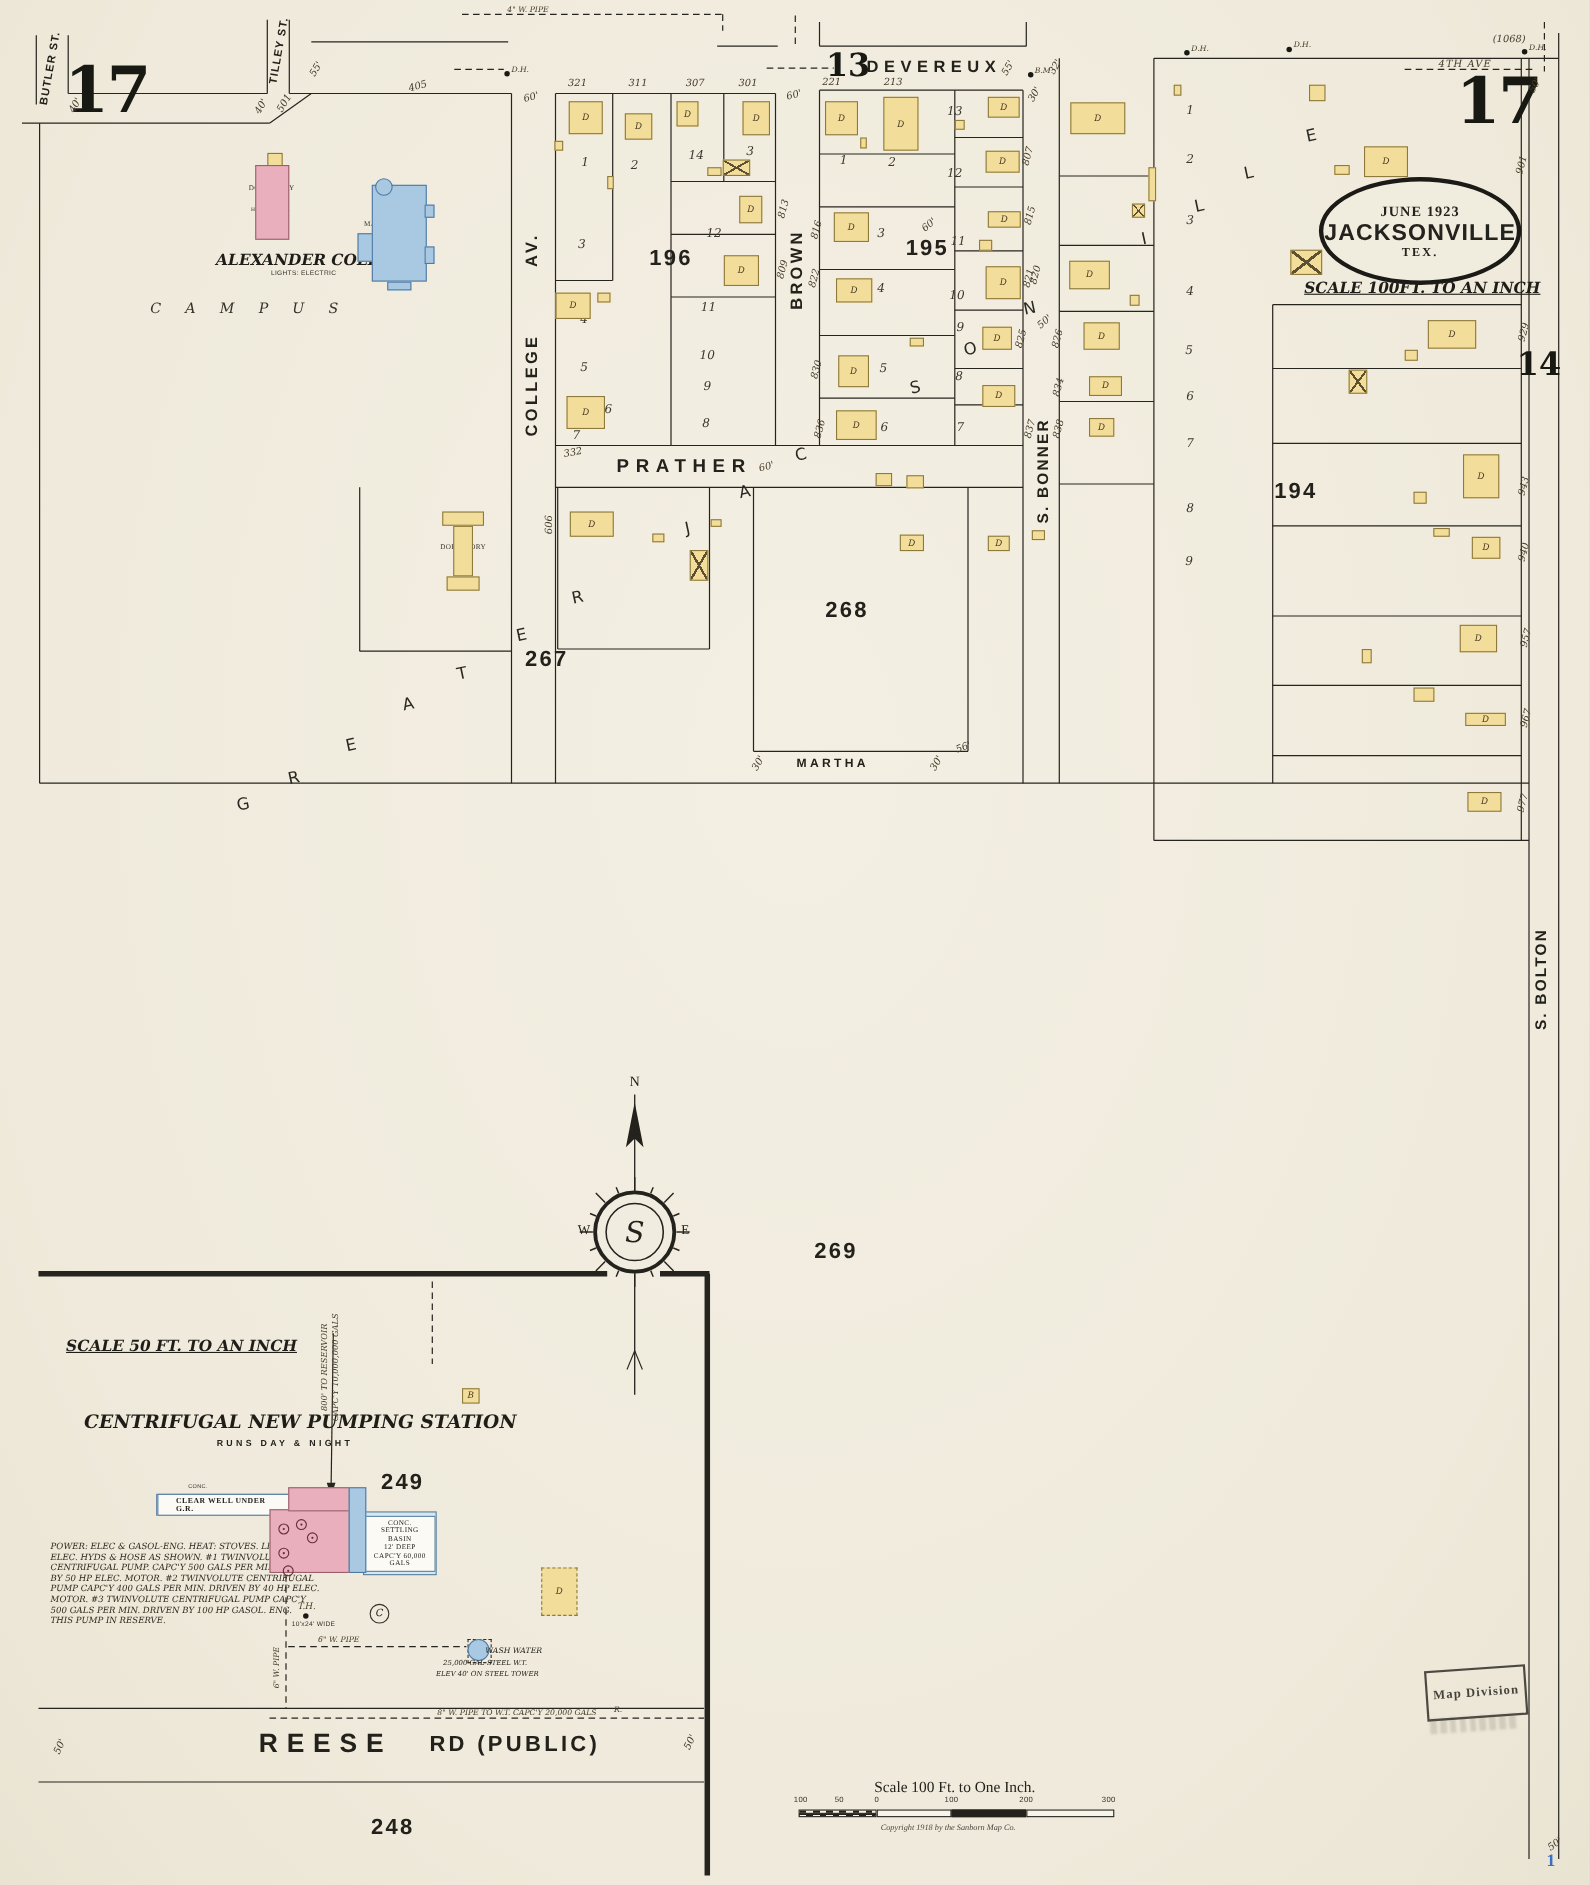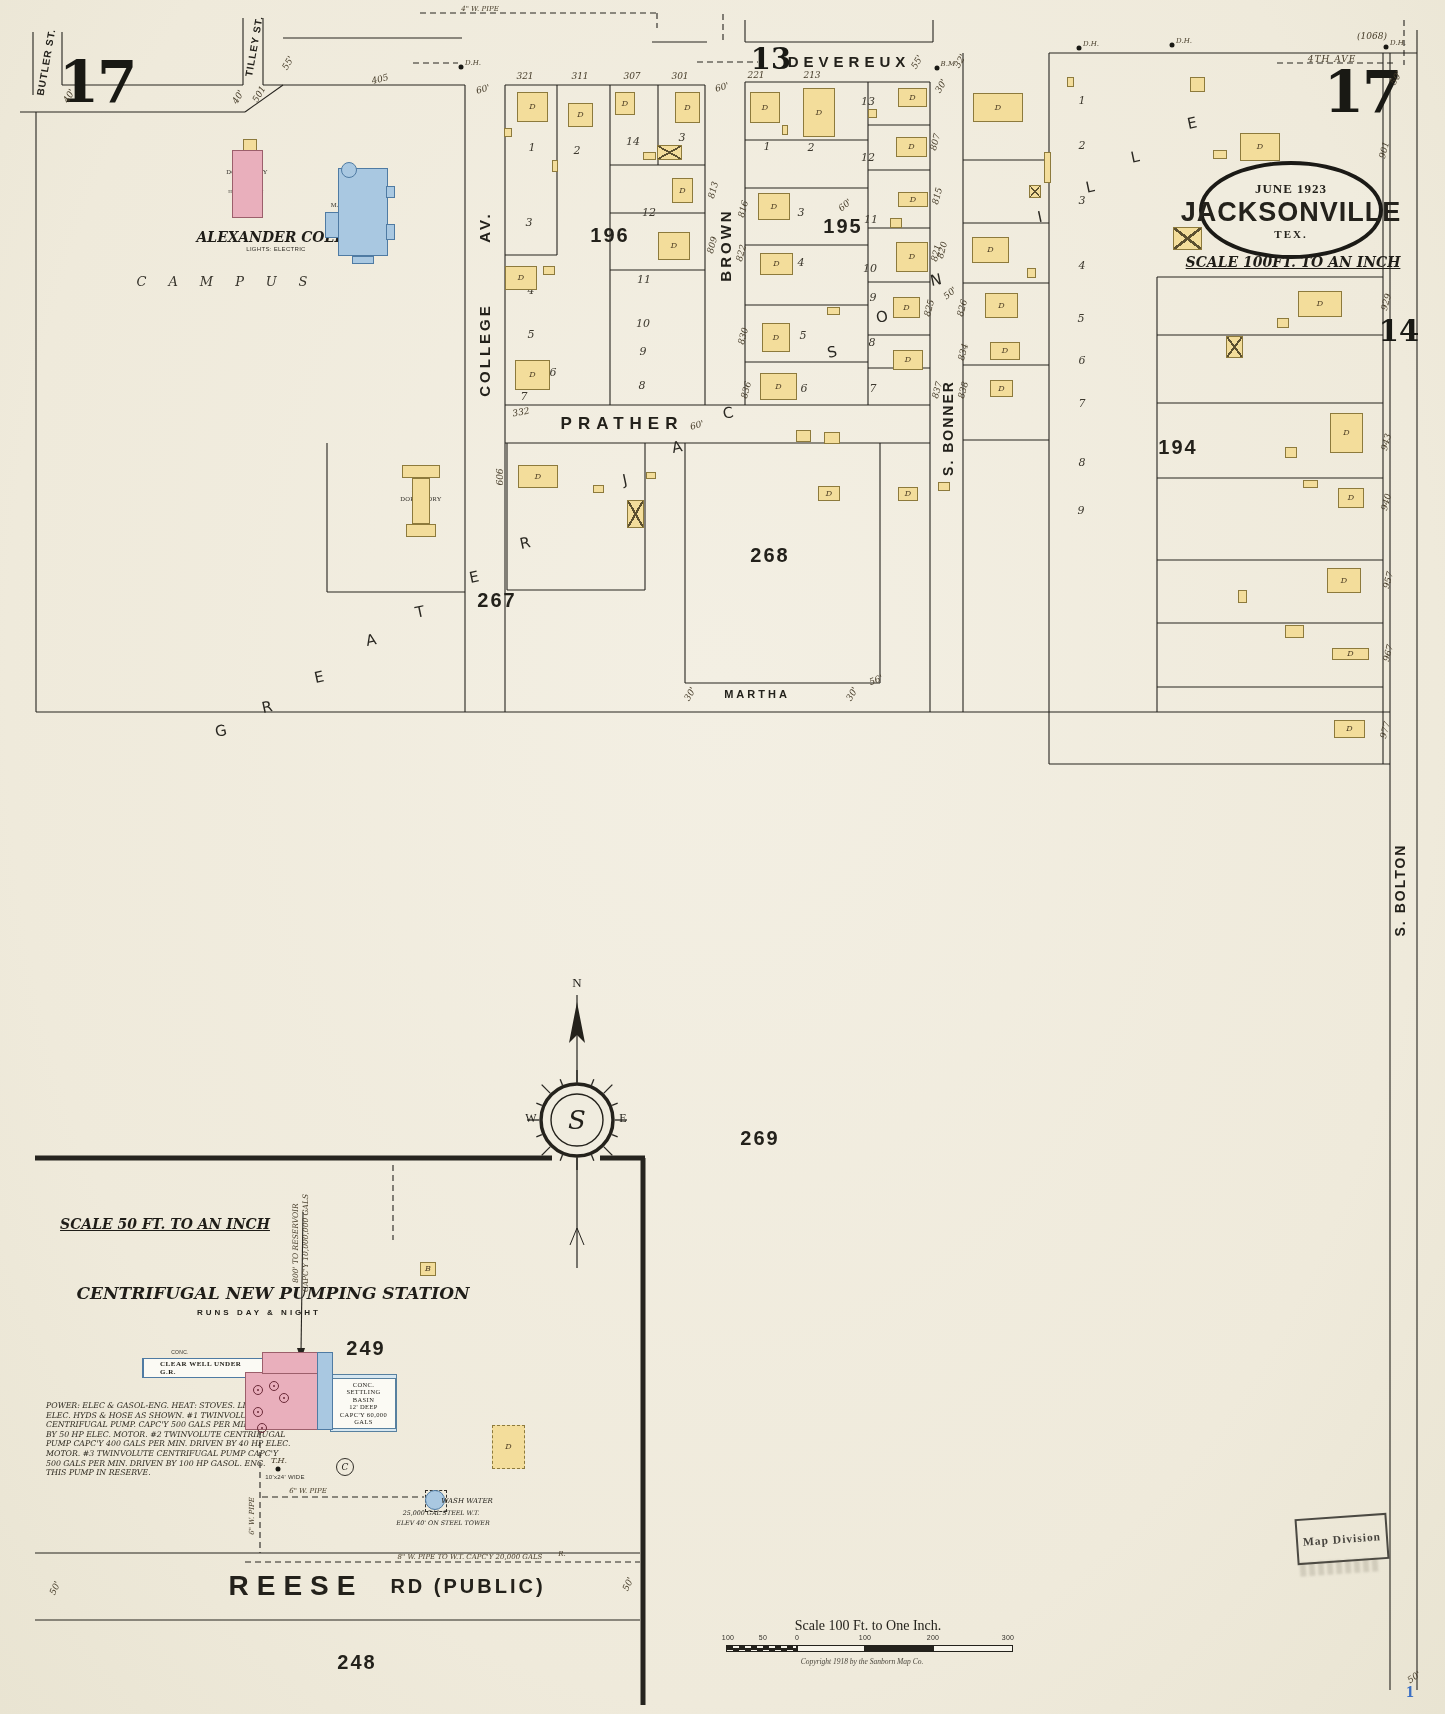--- a/index.html
+++ b/index.html
@@ -32,7 +32,7 @@
         border:4px solid #1b1a16;border-radius:50%;display:flex;flex-direction:column;align-items:center;
         justify-content:center;background:rgba(240,236,223,.6);}
   #oval .d1{font-family:"Liberation Serif",serif;font-weight:bold;font-size:13px;letter-spacing:1px;}
-  #oval .d2{font-weight:bold;font-size:27px;letter-spacing:1px;}
+  #oval .d2{font-weight:bold;font-size:21px;letter-spacing:1px;}
   #oval .d3{font-family:"Liberation Serif",serif;font-weight:bold;font-size:11px;letter-spacing:2px;}
   #scale100{left:1293px;top:262px;font-size:14px;}
   #sheet-tl{left:97px;top:82px;} #sheet-tr{left:1362px;top:92px;}

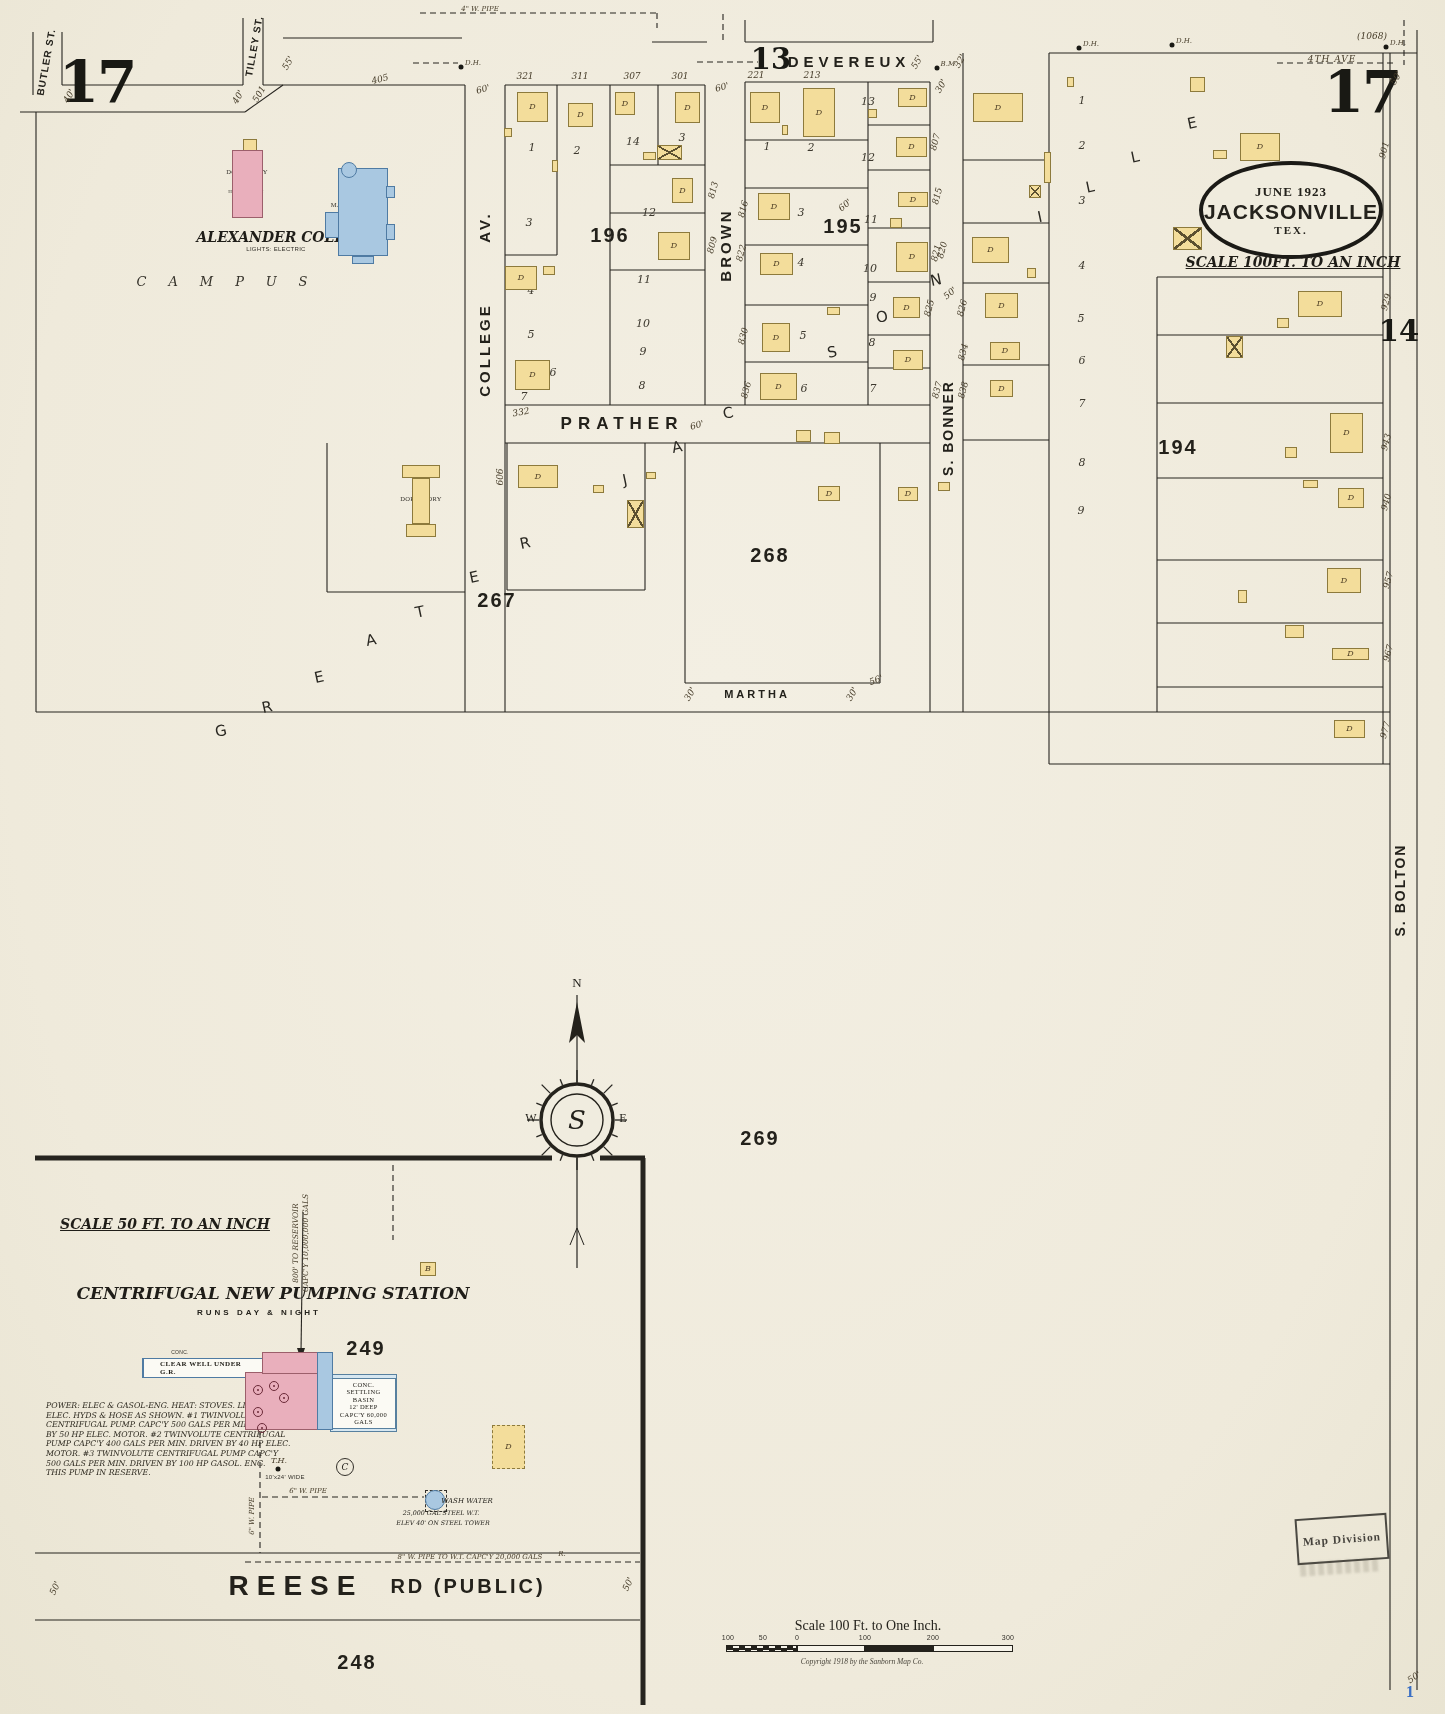--- a/index.html
+++ b/index.html
@@ -272,7 +272,7 @@
     <div class="lbl street" style="left: 1400px; top: 890px; font-size: 14px; letter-spacing: 2px; transform: translate(-50%, -50%) rotate(-90deg);">S. BOLTON</div>
     <div class="lbl street" style="left: 46px; top: 62px; font-size: 10px; letter-spacing: 1px; transform: translate(-50%, -50%) rotate(-80deg);">BUTLER ST.</div>
     <div class="lbl street" style="left: 254px; top: 46px; font-size: 10px; letter-spacing: 1px; transform: translate(-50%, -50%) rotate(-80deg);">TILLEY ST.</div>
-    <div class="lbl street" style="left: 296px; top: 1586px; font-size: 28px; letter-spacing: 8px; transform: translate(-50%, -50%); text-align: center;">REESE</div>
+    <div class="lbl street" style="left: 296px; top: 1586px; font-size: 24px; letter-spacing: 8px; transform: translate(-50%, -50%); text-align: center;">REESE</div>
     <div class="lbl street" style="left: 468px; top: 1586px; font-size: 20px; letter-spacing: 3px; transform: translate(-50%, -50%);">RD (PUBLIC)</div>
     <div class="lbl hand" style="left: 1332px; top: 59px; font-size: 9px; letter-spacing: 1px; transform: translate(-50%, -50%);">4TH AVE</div>
     <div class="lbl blocknum" style="left: 610px; top: 235px; transform: translate(-50%, -50%);">196</div>

